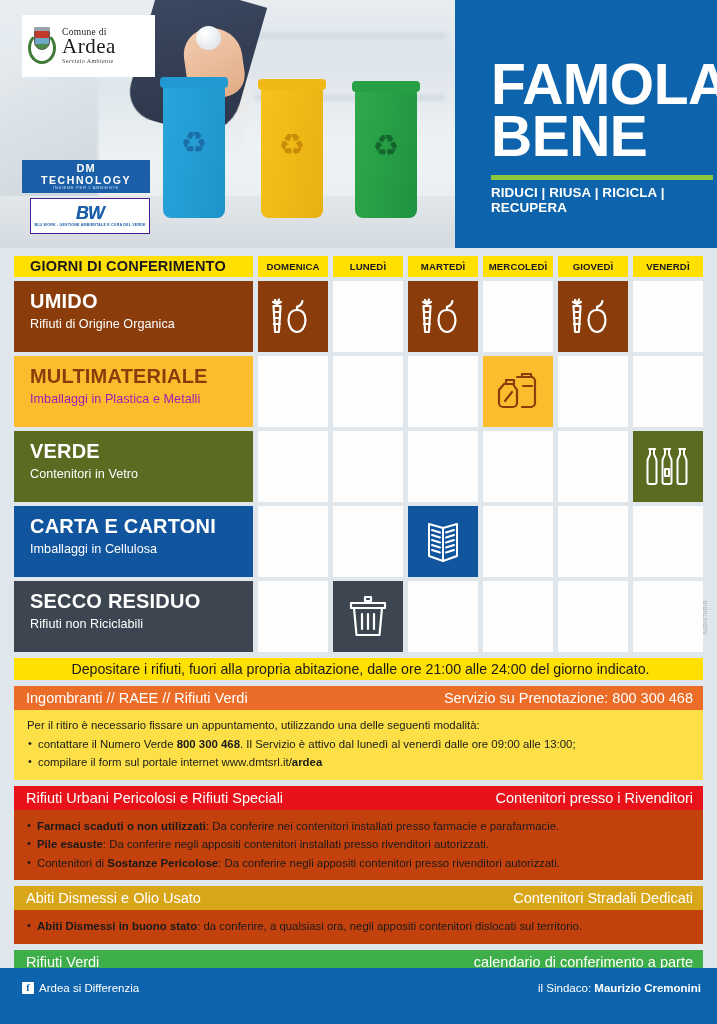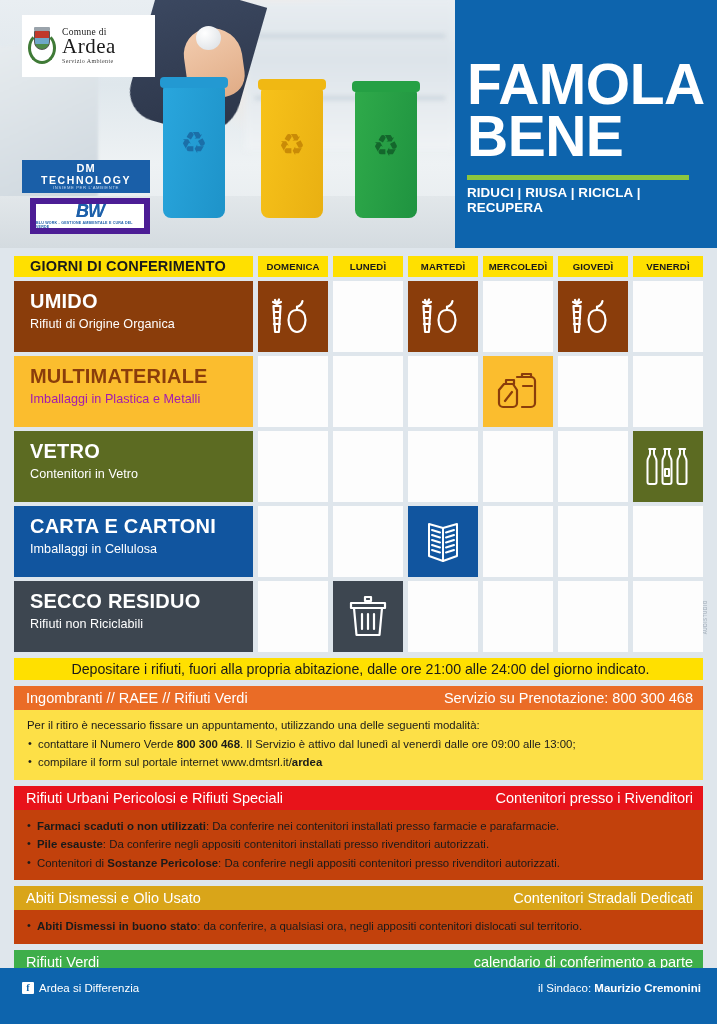--- a/index.html
+++ b/index.html
@@ -110,7 +110,7 @@
 
   .title-panel {
     position:absolute; right:0; top:0; width:262px; height:308px;
-    background:#0d64ad; padding:58px 0 0 12px;
+    background:#0d64ad; padding:58px 0 0 36px;
   }
   .title-panel h1 {
     color:#fff; font-size:57px; line-height:0.92; font-weight:bold;

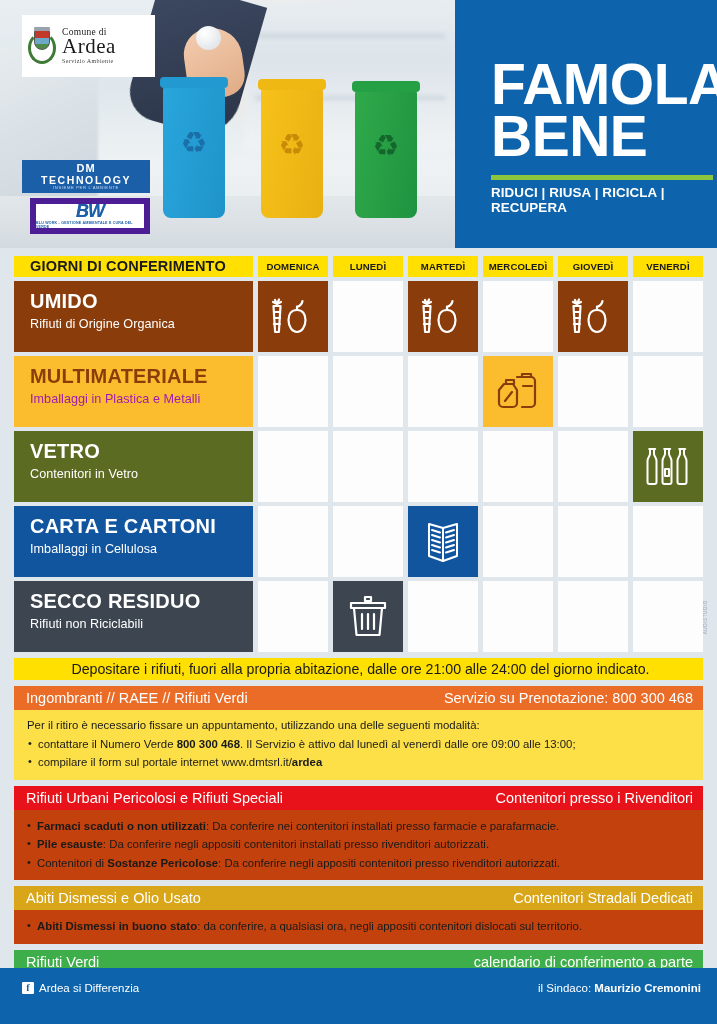--- a/index.html
+++ b/index.html
@@ -98,7 +98,7 @@
 
   .logo-bw {
     position:absolute; left:30px; top:198px; width:120px; height:36px;
-    background:#fff; border:6px solid #4c1d95; display:flex; flex-direction:column;
+    background:#fff; border:1px solid #4c1d95; display:flex; flex-direction:column;
     align-items:center; justify-content:center; line-height:1;
   }
   .logo-bw .bwmark {

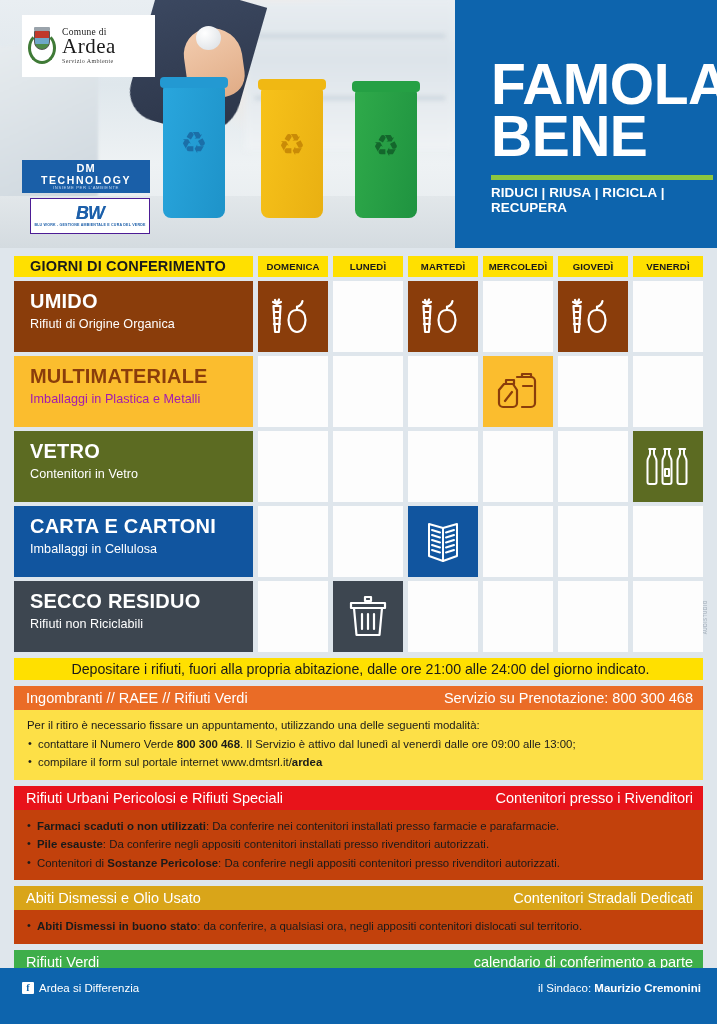--- a/index.html
+++ b/index.html
@@ -345,7 +345,7 @@
       <div class="cell empty" title="MULTIMATERIALE - GIOVEDÌ"></div>
       <div class="cell empty" title="MULTIMATERIALE - VENERDÌ"></div>
       <div class="cat r-vetro">
-        <div class="nm">VETRO</div>
+        <div class="nm">VERDE</div>
         <div class="ds">Contenitori in Vetro</div>
       </div>
       <div class="cell empty" title="VETRO - DOMENICA"></div>

